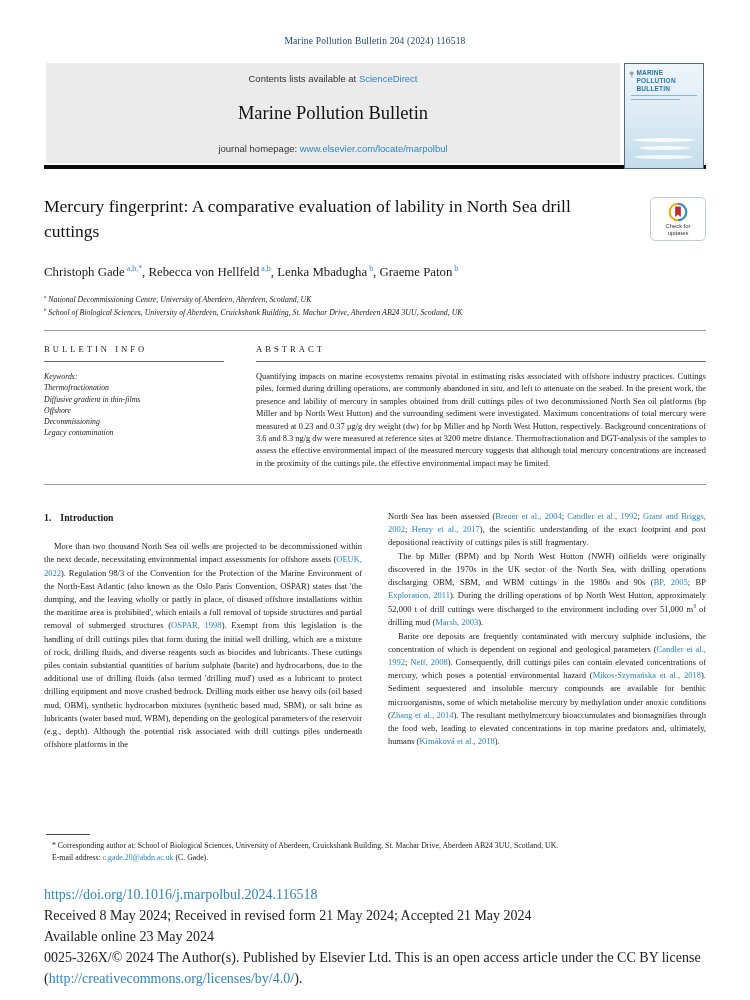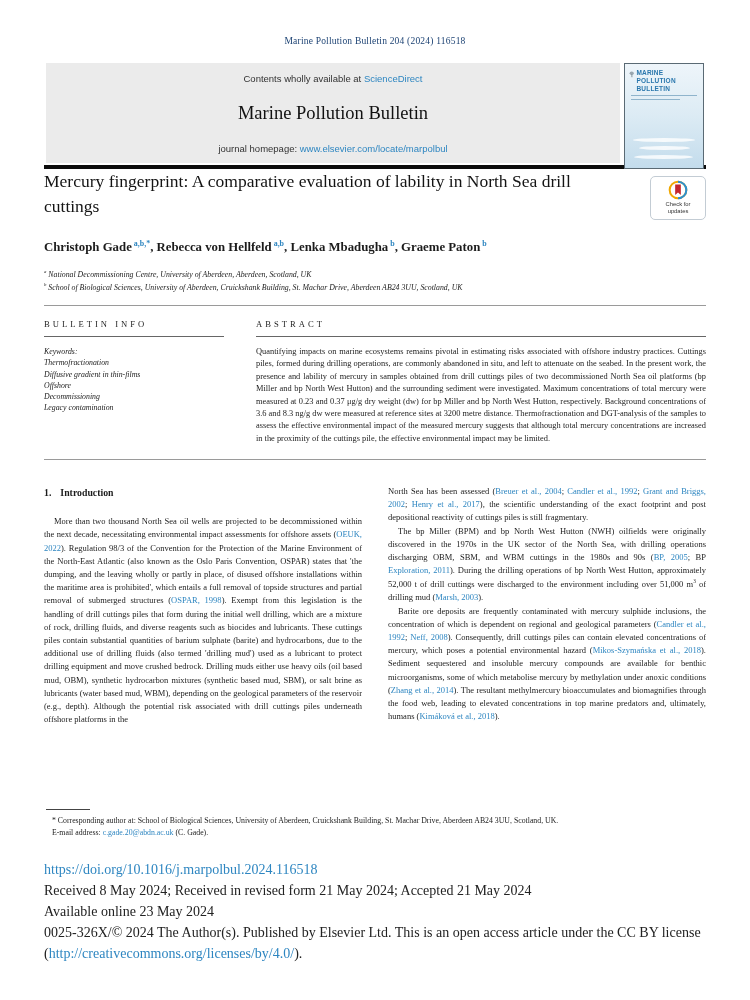--- a/index.html
+++ b/index.html
@@ -82,7 +82,7 @@
 
     <div class="header-box">
       <div class="contents-line">
-        <span>Contents wholly available at </span><a class="link">ScienceDirect</a>
+        <span>Contents lists available at </span><a class="link">ScienceDirect</a>
       </div>
       <div class="journal-title">Marine Pollution Bulletin</div>
       <div class="homepage-line">

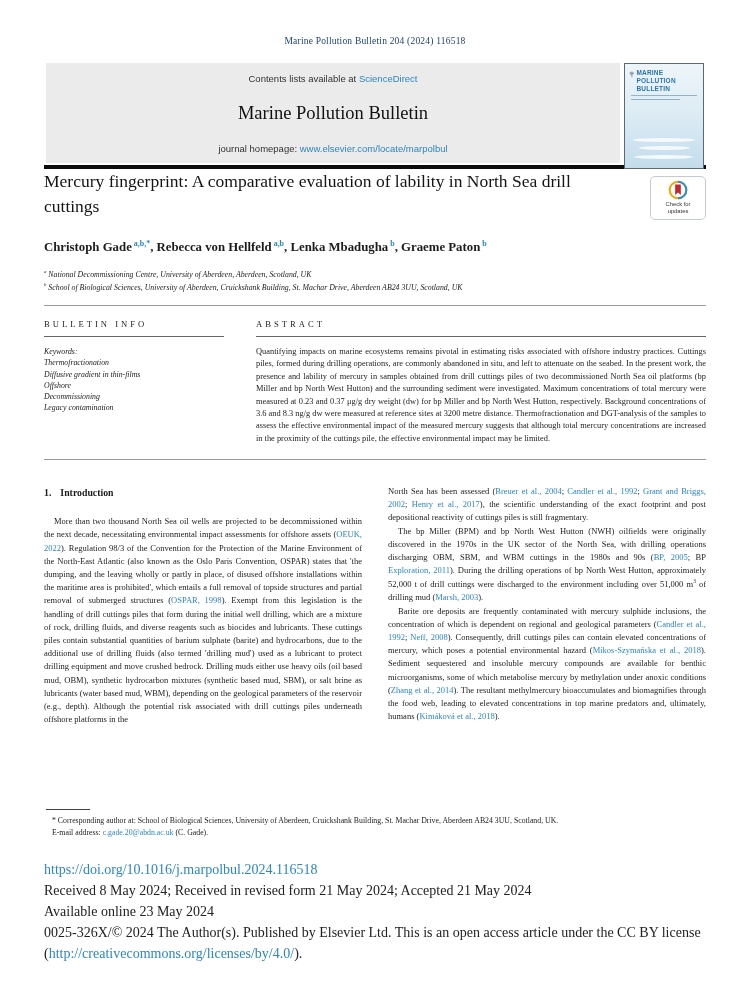--- a/index.html
+++ b/index.html
@@ -34,7 +34,7 @@
   .w3{bottom:9px;width:75%;left:12%;}
   .thick-rule{height:4px;background:#0c0c0c;margin-top:2px;}
 
-  .title-row{display:flex;justify-content:space-between;align-items:flex-end;gap:27px;}
+  .title-row{margin-top:25px;display:flex;justify-content:space-between;align-items:center;gap:27px;}
   h1.article-title{font-size:17.5px;font-weight:normal;line-height:1.45;width:578px;color:#141414;}
   .check-badge{width:56px;height:44px;border:1px solid #c3ccd4;border-radius:5px;display:flex;flex-direction:column;align-items:center;justify-content:center;gap:1px;background:#fff;cursor:pointer;}
   .check-text{font-family:"Liberation Sans",sans-serif;font-size:5.8px;color:#333;line-height:1.2;text-align:center;}

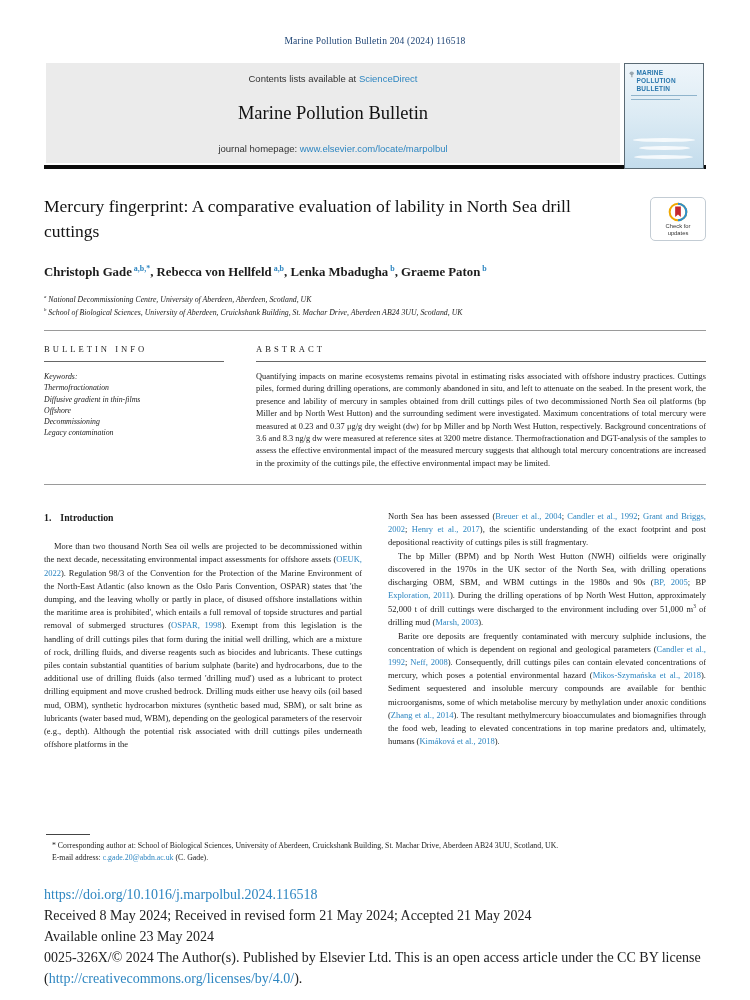--- a/index.html
+++ b/index.html
@@ -39,7 +39,7 @@
   .check-badge{width:56px;height:44px;border:1px solid #c3ccd4;border-radius:5px;display:flex;flex-direction:column;align-items:center;justify-content:center;gap:1px;background:#fff;cursor:pointer;}
   .check-text{font-family:"Liberation Sans",sans-serif;font-size:5.8px;color:#333;line-height:1.2;text-align:center;}
 
-  .authors{margin-top:19px;font-size:12.8px;color:#1c1c1c;font-weight:bold;}
+  .authors{margin-top:19px;font-size:12.8px;color:#1c1c1c;}
   .authors .seg-b{margin-left:2px;}
   .affiliations{margin-top:13px;font-size:7.8px;font-style:italic;line-height:1.6;color:#222;}
   .thin-rule{border:none;border-top:1px solid var(--rule);margin-top:11px;}

